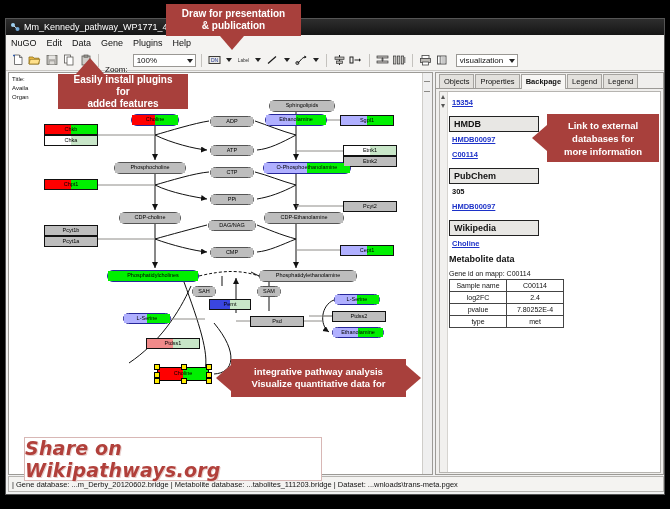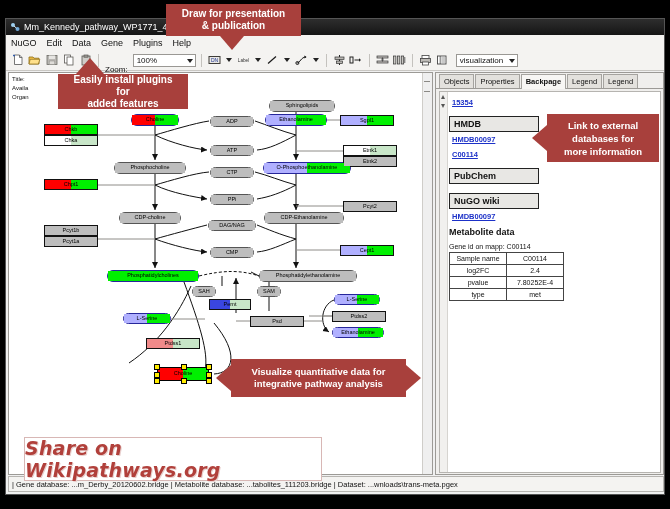--- a/index.html
+++ b/index.html
@@ -552,7 +552,7 @@
             <div class="dbgroup"><a class="dblink">15354</a></div>
             <div class="dbgroup"><div class="dbhdr">HMDB</div><a class="dblink">HMDB00097</a></div>
             <div class="dbgroup"><a class="dblink">C00114</a></div>
-            <div class="dbgroup"><div class="dbhdr">PubChem</div></div>
+            <div class="dbgroup"><div class="dbhdr">PubChem</div><a class="dbplain">305</a></div>
             <div class="dbgroup"><div class="dbhdr">NuGO wiki</div><a class="dblink">HMDB00097</a></div>
           </div>
 

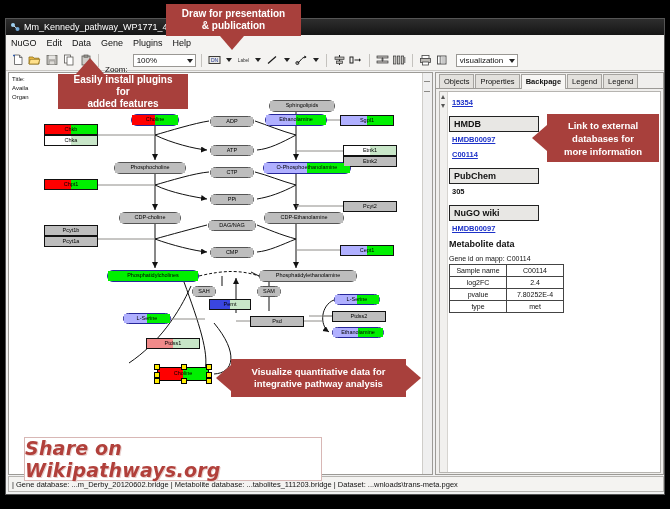--- a/index.html
+++ b/index.html
@@ -553,7 +553,7 @@
             <div class="dbgroup"><div class="dbhdr">HMDB</div><a class="dblink">HMDB00097</a></div>
             <div class="dbgroup"><a class="dblink">C00114</a></div>
             <div class="dbgroup"><div class="dbhdr">PubChem</div><a class="dbplain">305</a></div>
-            <div class="dbgroup"><div class="dbhdr">NuGO wiki</div><a class="dblink">HMDB00097</a></div>
+            <div class="dbgroup"><a class="dblink">HMDB00097</a></div>
           </div>
 
         <div class="exprhdr">Metabolite data</div>

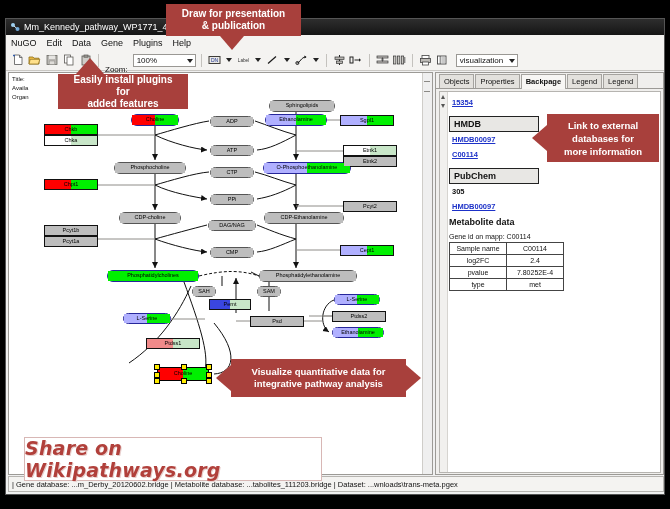--- a/index.html
+++ b/index.html
@@ -554,6 +554,7 @@
             <div class="dbgroup"><a class="dblink">C00114</a></div>
             <div class="dbgroup"><div class="dbhdr">PubChem</div><a class="dbplain">305</a></div>
             <div class="dbgroup"><a class="dblink">HMDB00097</a></div>
+            <div class="dbgroup"><div class="dbhdr">Wikipedia</div><a class="dblink">Choline</a></div>
           </div>
 
         <div class="exprhdr">Metabolite data</div>

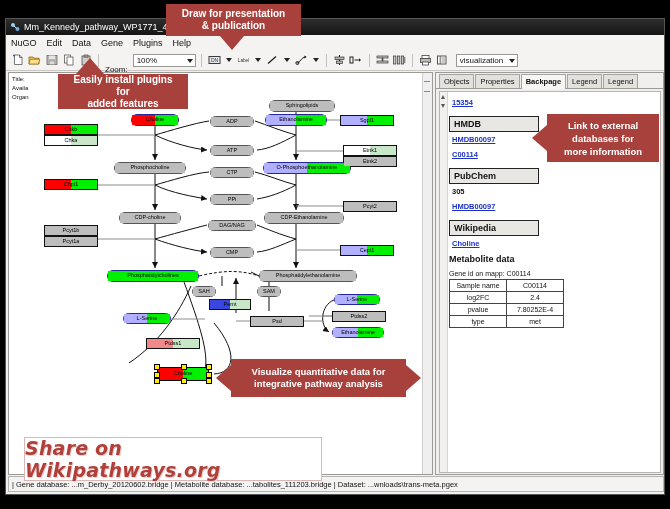--- a/index.html
+++ b/index.html
@@ -607,8 +607,8 @@
   <div class="arrowlf" style="left:526px;top:106px;"></div>
 
   <div class="callout" style="left:225px;top:340px;width:175px;height:38px;flex-direction:column;font-size:9.5px;line-height:12px;">
+    <div>integrative pathway analysis</div>
     <div>Visualize quantitative data  for</div>
-    <div>integrative pathway analysis</div>
   </div>
   <div class="arrowlf" style="left:210px;top:346px;"></div>
   <div class="arrowrt" style="left:400px;top:346px;"></div>

